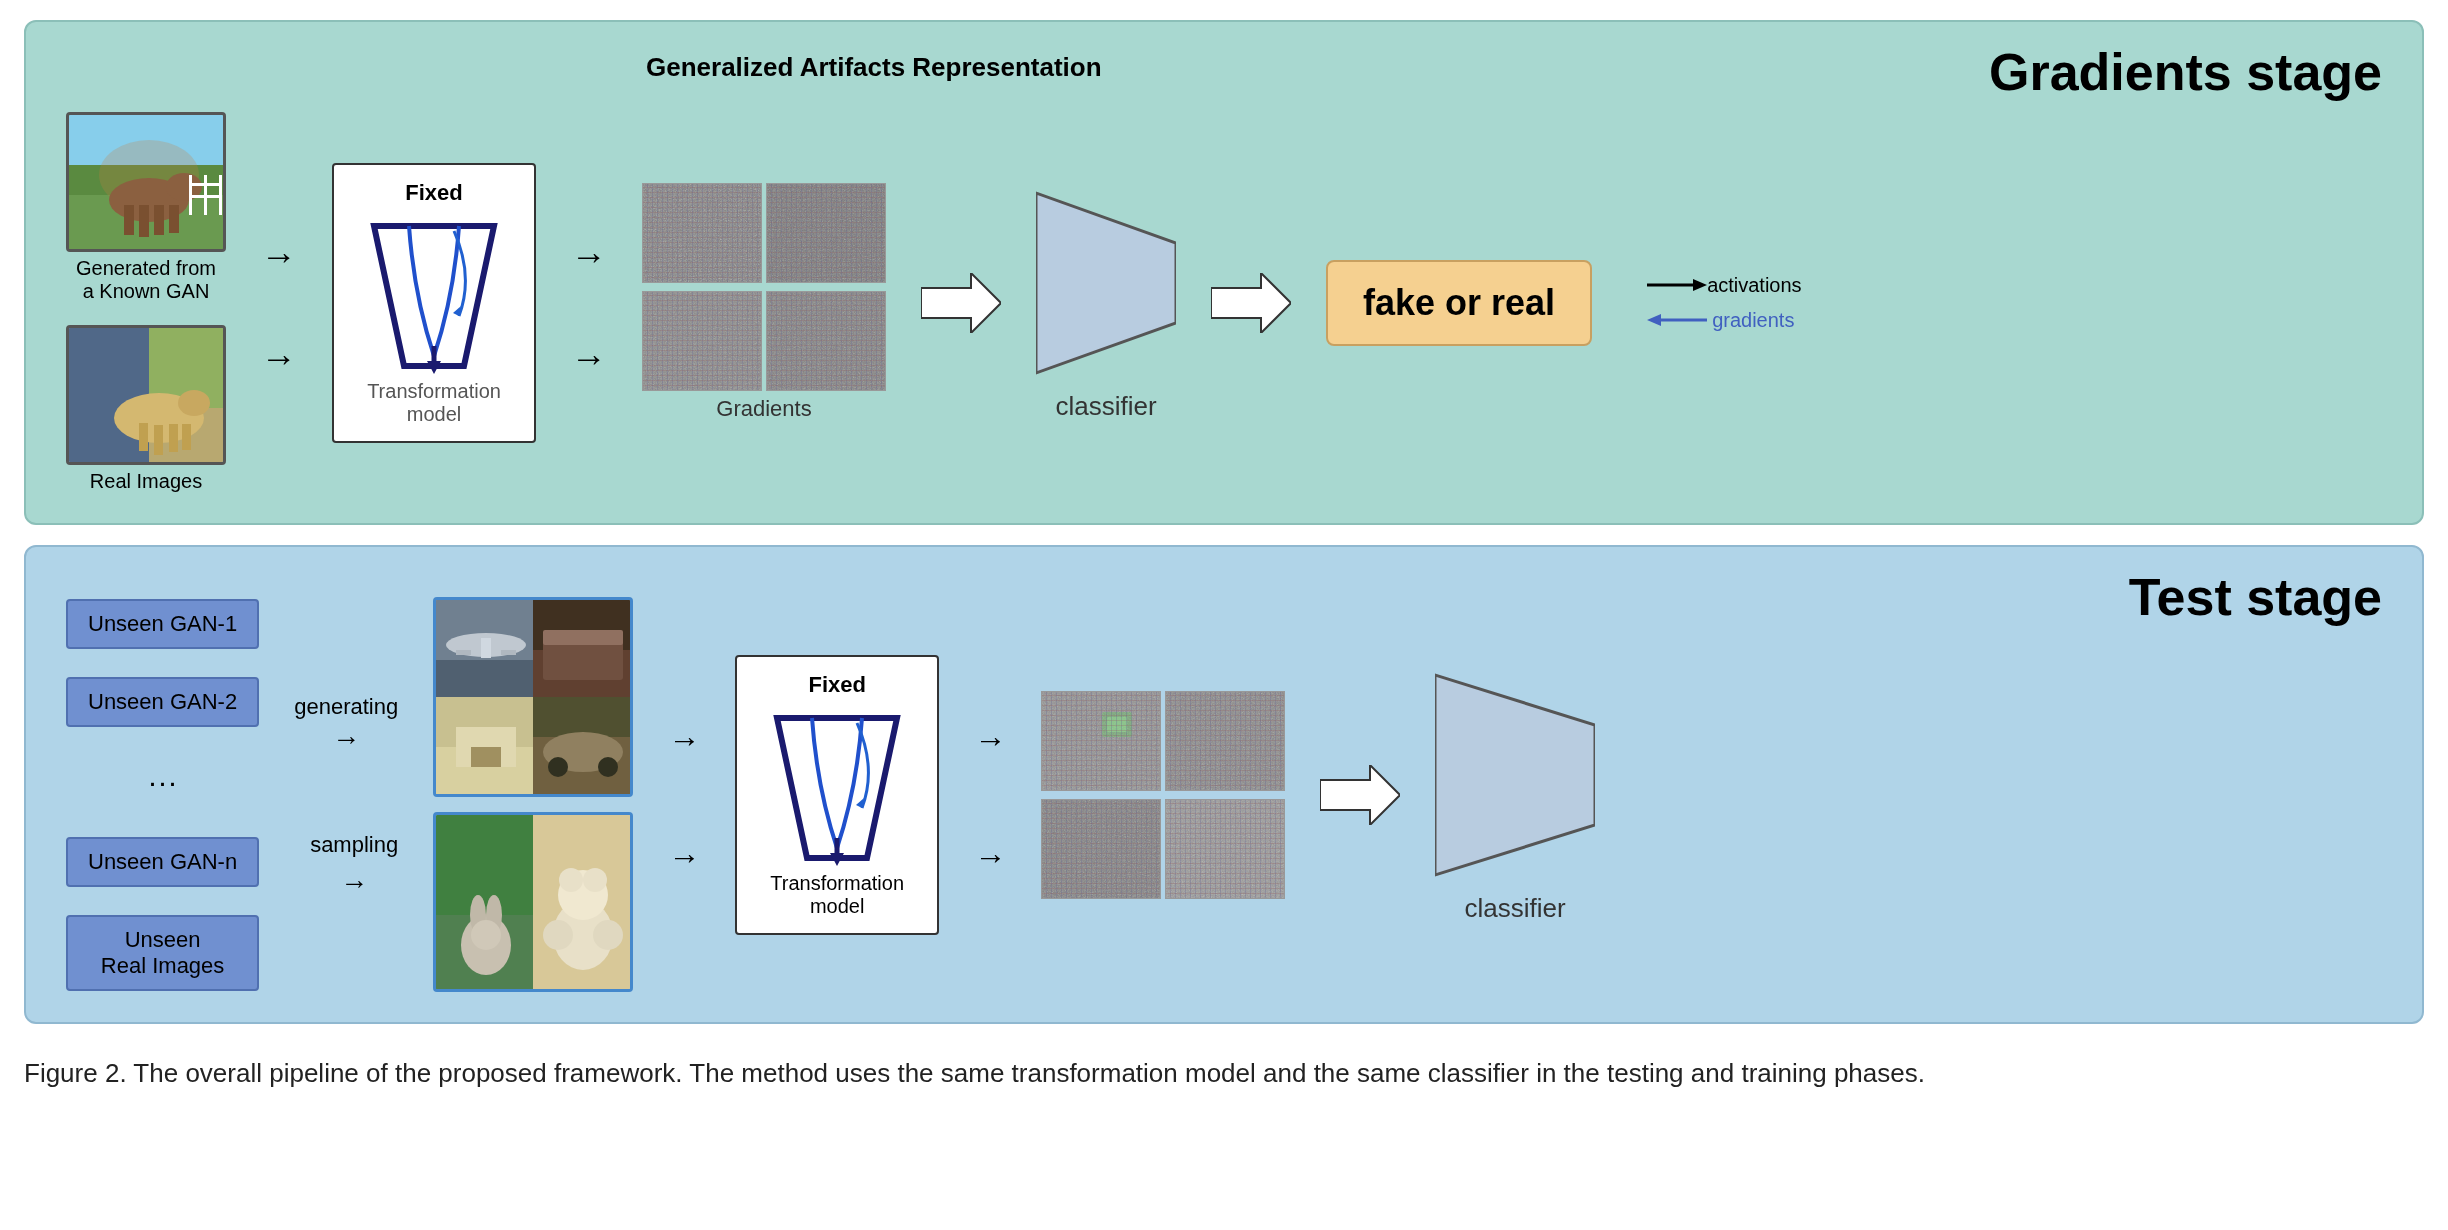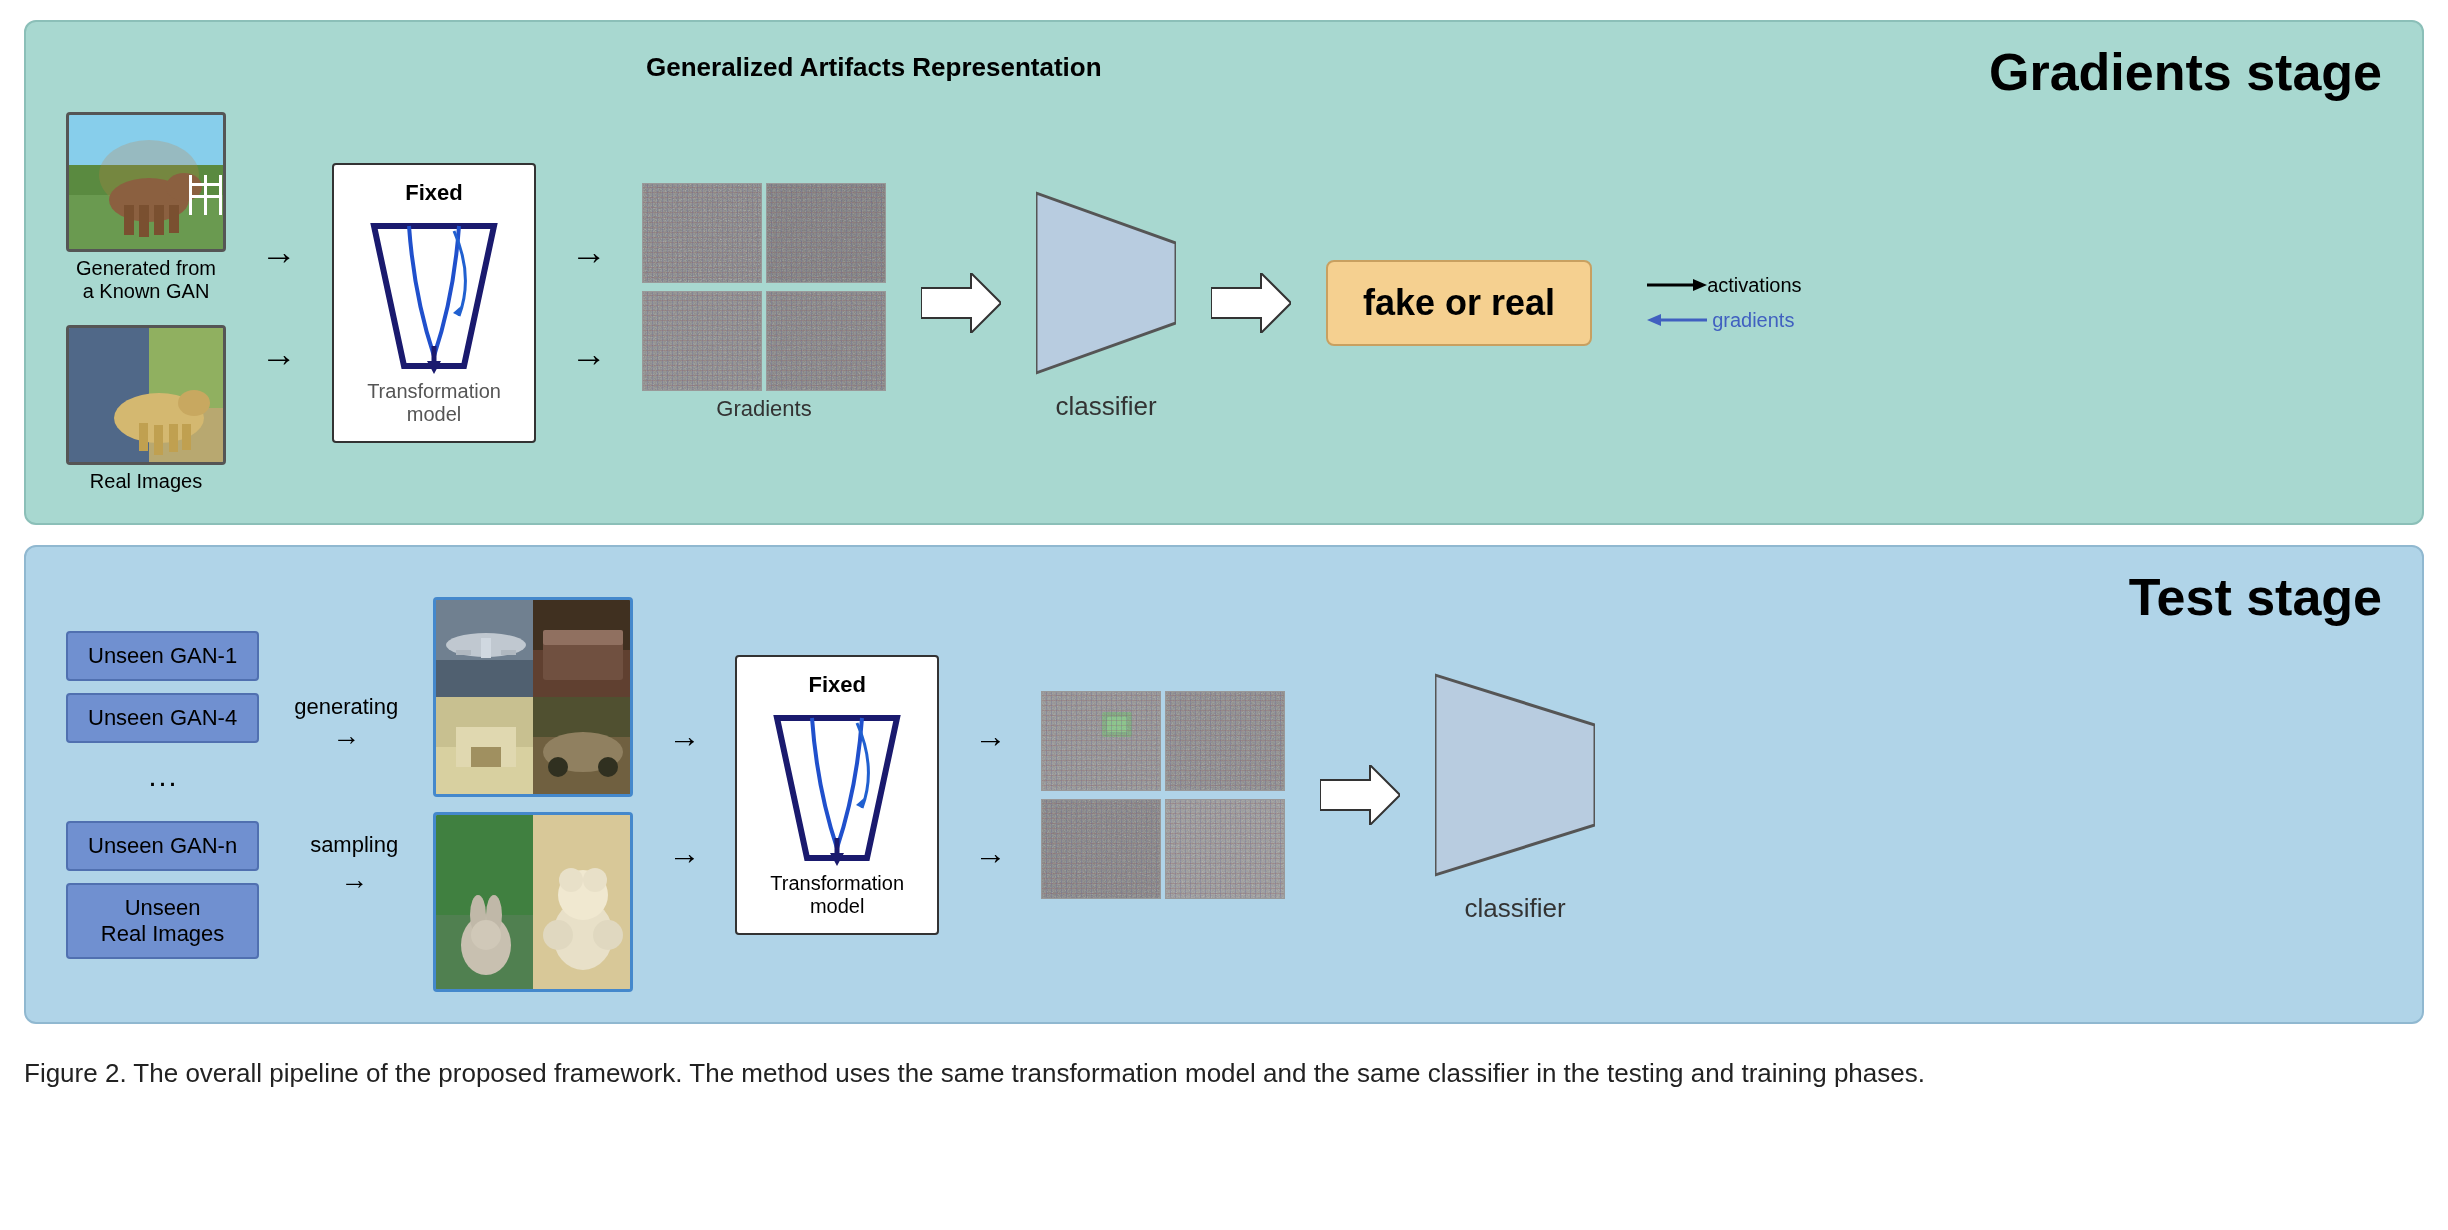--- a/index.html
+++ b/index.html
@@ -166,7 +166,7 @@
     .gan-list {
       display: flex;
       flex-direction: column;
-      gap: 12px;
+      gap: 28px;
     }
     .gan-box {
       background: #7090d0;

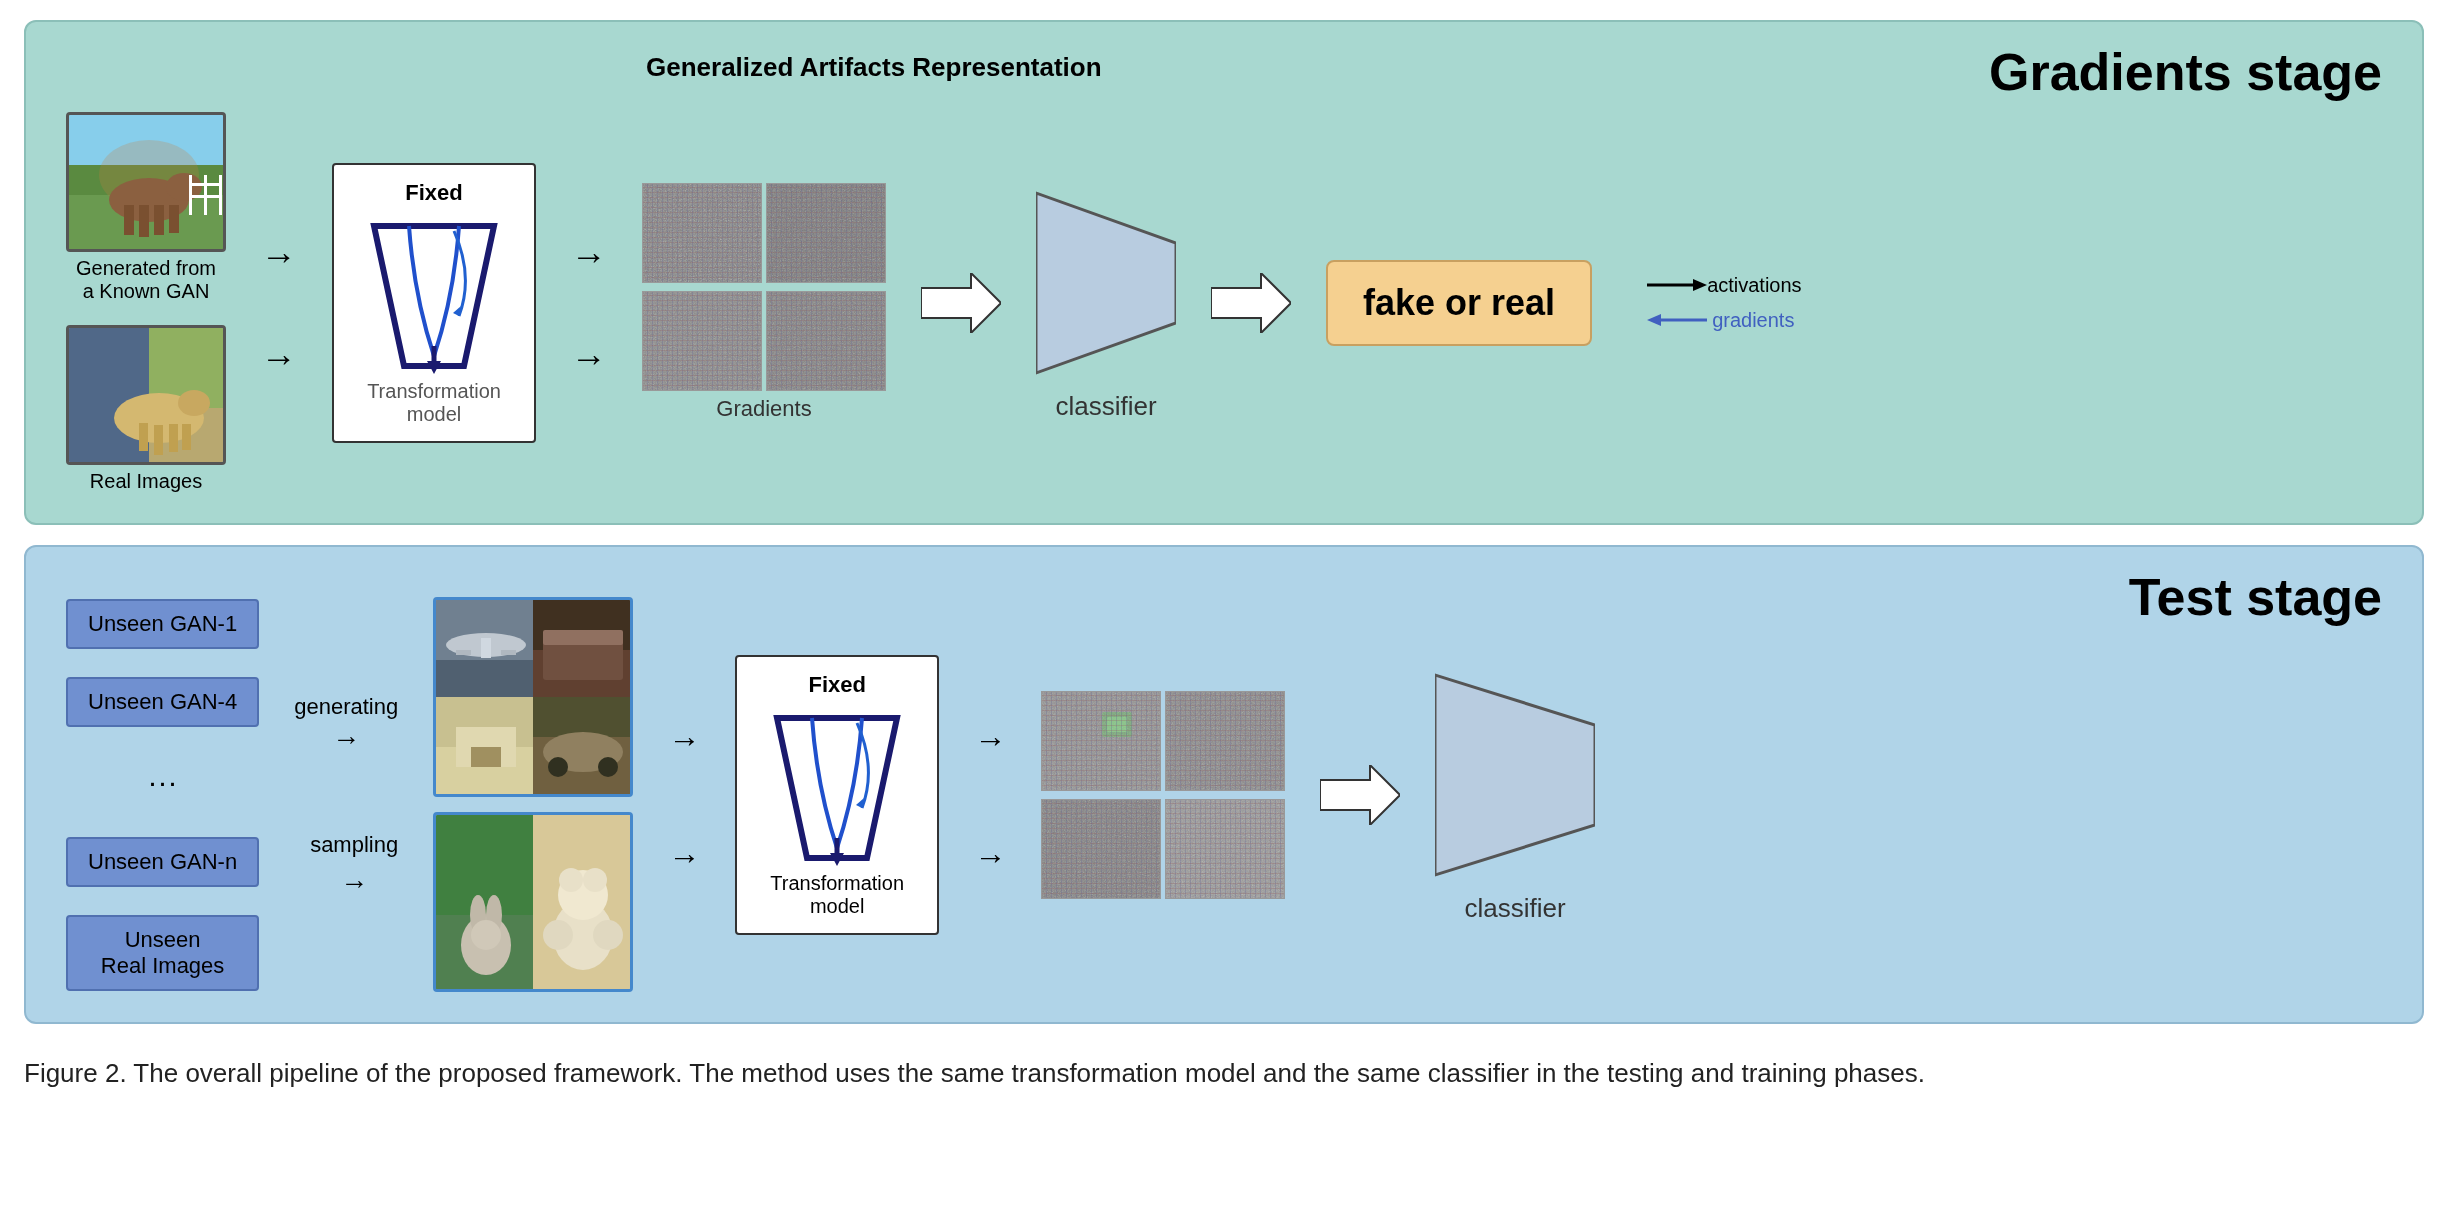--- a/index.html
+++ b/index.html
@@ -460,7 +460,7 @@
 
       <div class="gan-list">
         <div class="gan-box">Unseen GAN-1</div>
-        <div class="gan-box">Unseen GAN-4</div>
+        <div class="gan-box">Unseen GAN-2</div>
         <div class="gan-box dots">···</div>
         <div class="gan-box">Unseen GAN-n</div>
         <div class="gan-box">Unseen<br>Real Images</div>

